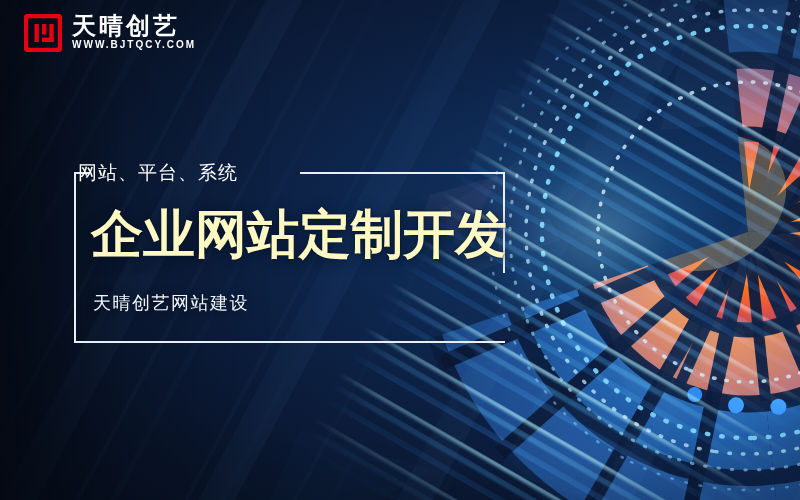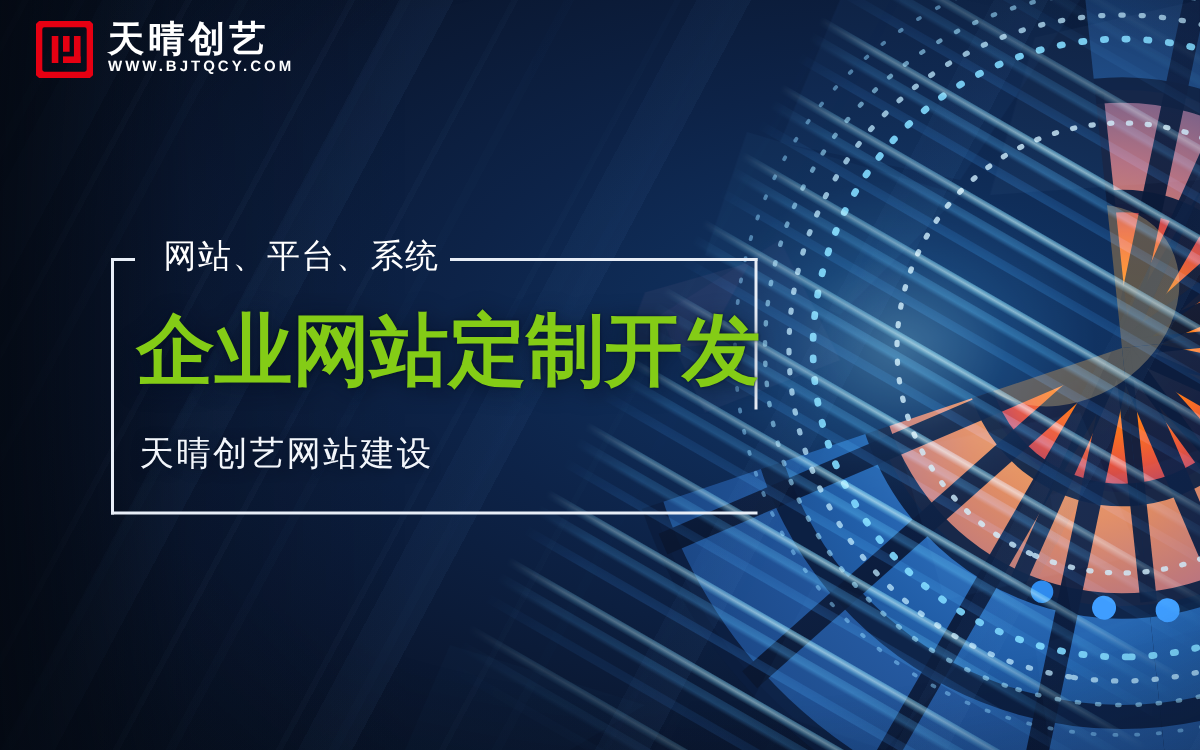--- a/index.html
+++ b/index.html
@@ -168,8 +168,8 @@
 
   .eyebrow {
     position: absolute;
-    left: 109px; top: 160px;
-    font-size: 22px;
+    left: 78px; top: 160px;
+    font-size: 19px;
     line-height: 24px;
     color: #ffffff;
     letter-spacing: 1px;

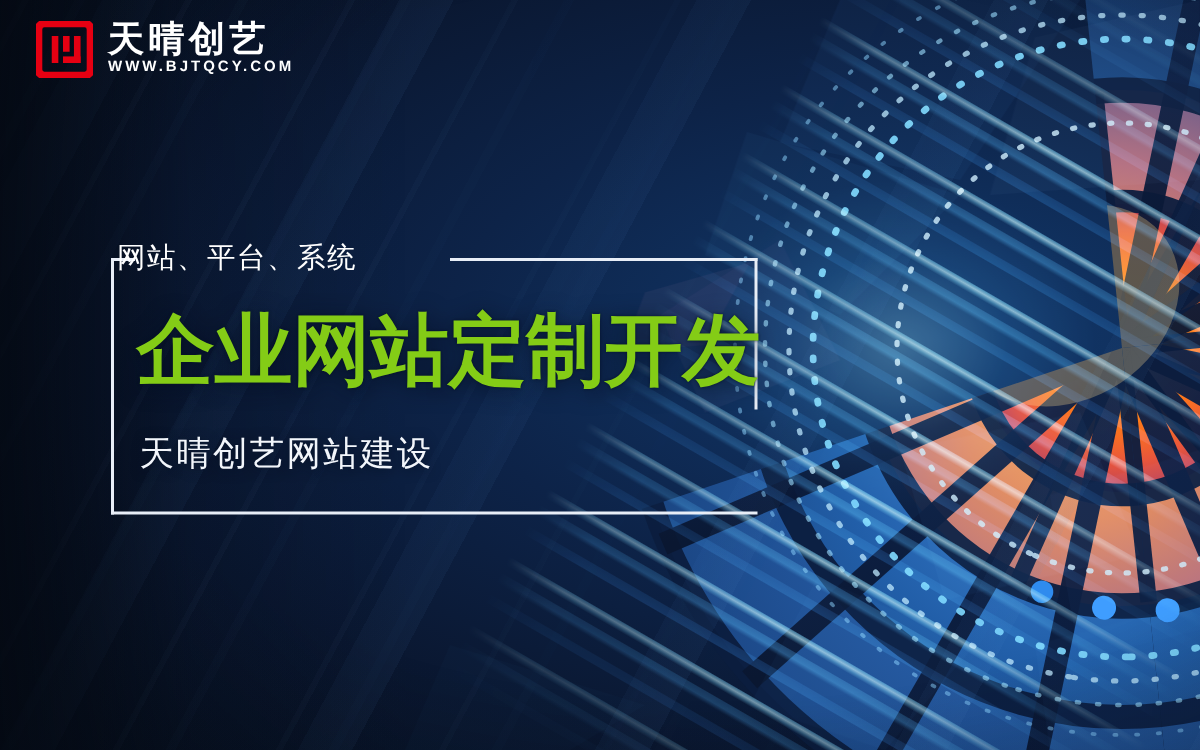--- a/index.html
+++ b/index.html
@@ -182,7 +182,7 @@
     font-size: 52px;
     line-height: 62px;
     font-weight: 700;
-    color: #84cc16;
+    color: #fef9c3;
     letter-spacing: 0px;
     white-space: nowrap;
     font-family: "DejaVu Sans", "Liberation Sans", sans-serif;

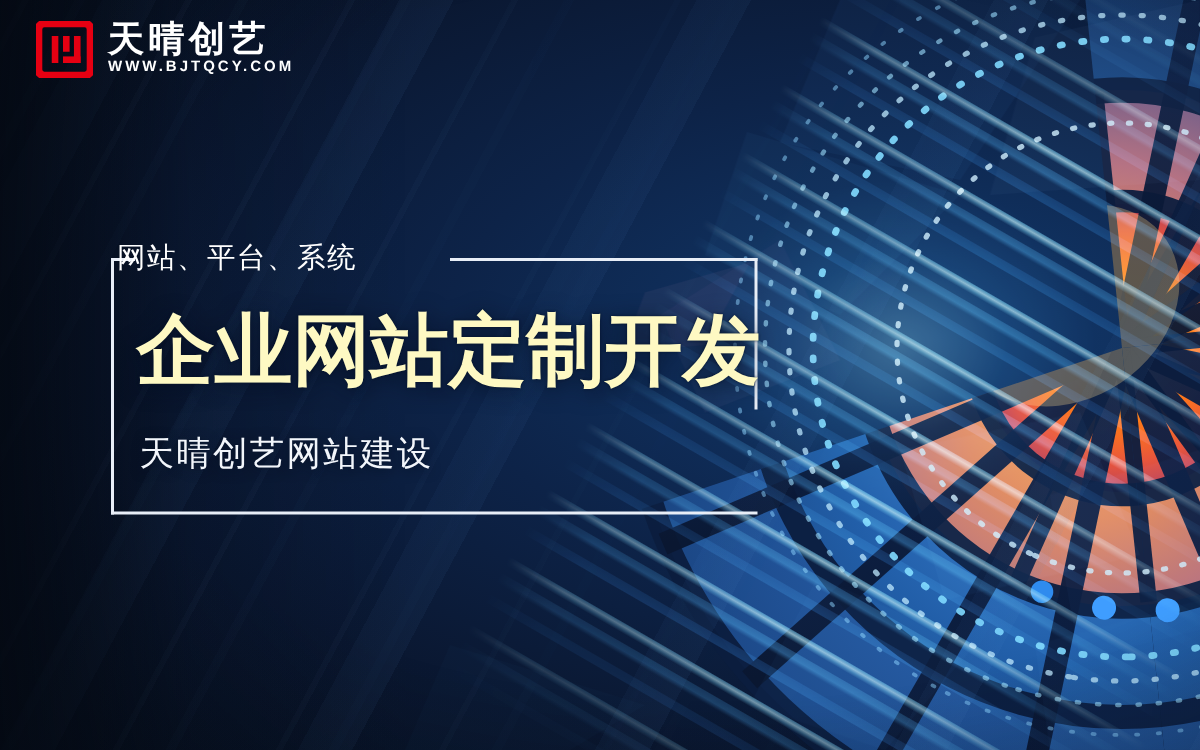--- a/index.html
+++ b/index.html
@@ -191,7 +191,7 @@
   .subtitle {
     position: absolute;
     left: 93px; top: 288px;
-    font-size: 23px;
+    font-size: 18px;
     line-height: 30px;
     color: #f2f6fb;
     letter-spacing: 1.5px;

